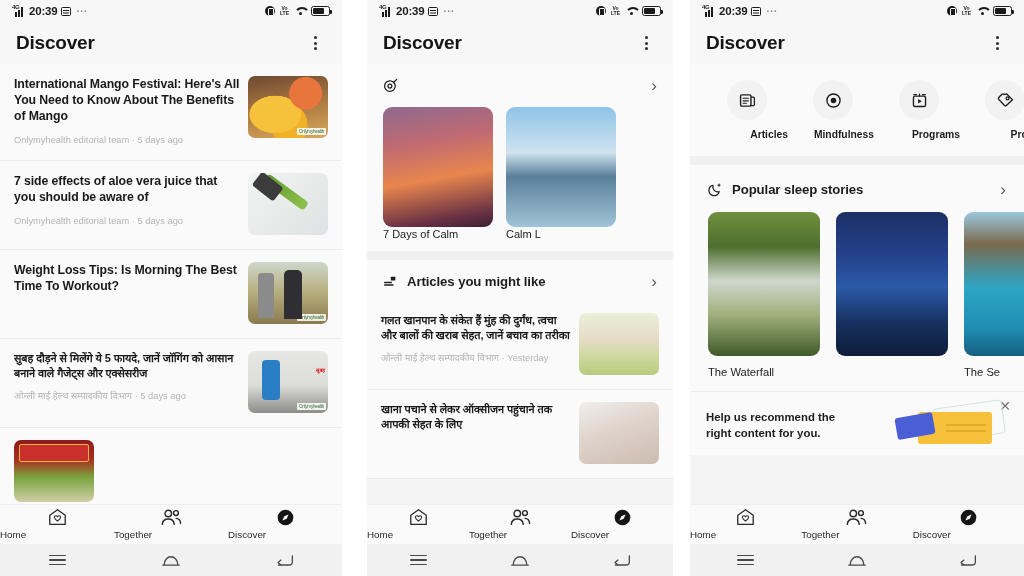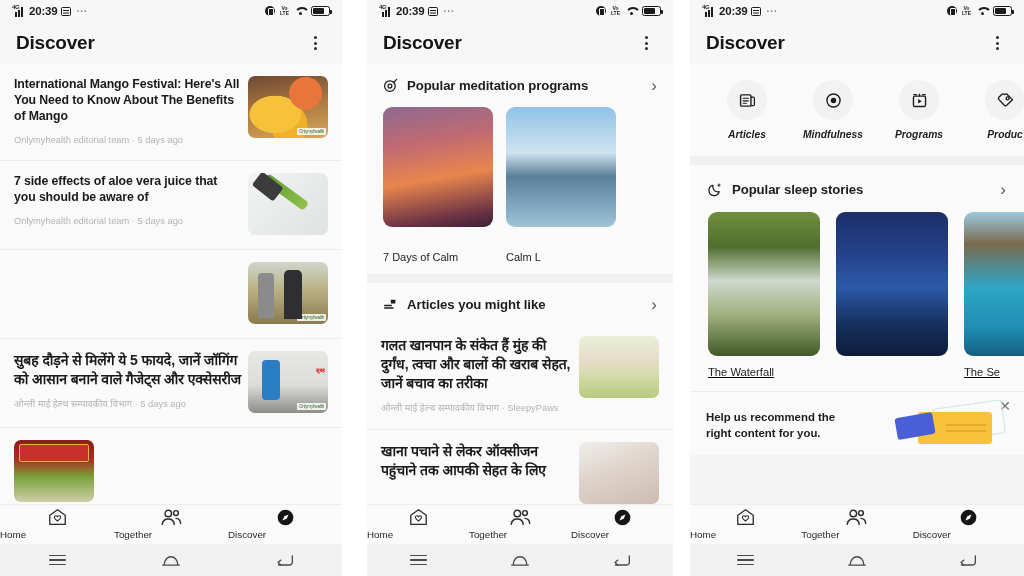--- a/index.html
+++ b/index.html
@@ -537,7 +537,6 @@
               <path d="M12.6 5.4 16.4 1.6" stroke="#1d1d1d" stroke-width="1.5" stroke-linecap="round"></path>
             </svg>
         </span>
-        <span class="lbl">Popular meditation programs</span>
         <span class="chev">›</span>
       </div>
 

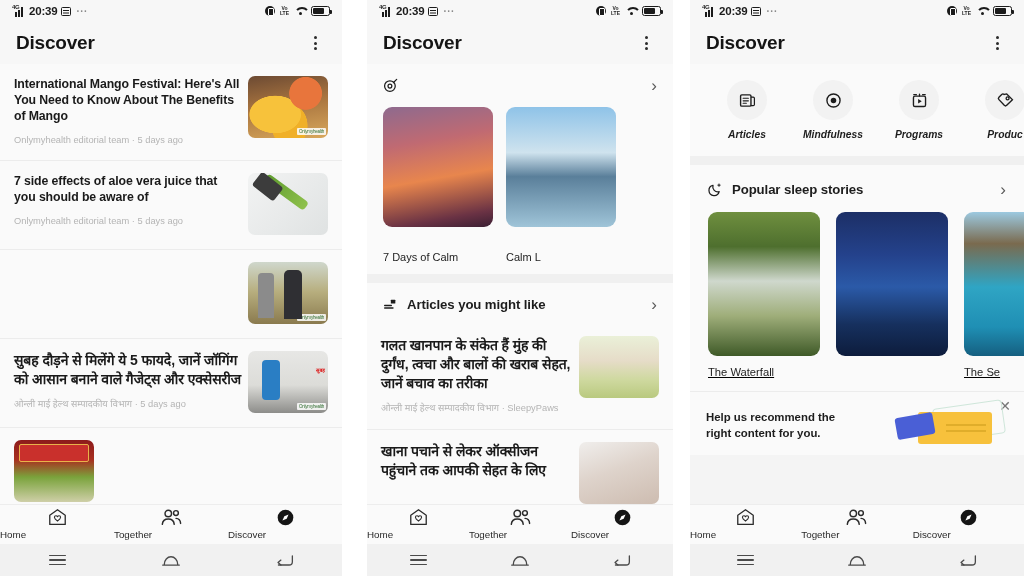--- a/index.html
+++ b/index.html
@@ -276,7 +276,7 @@
     display: flex; gap: 4px; padding: 16px 0 16px 16px;
     background: #fafafa; overflow: hidden;
   }
-  .cat { flex: 0 0 auto; width: 82px; text-align: center; font-style: italic; }
+  .cat { flex: 0 0 auto; width: 82px; text-align: right; }
   .cat .ring {
     width: 40px; height: 40px; margin: 0 auto 9px auto;
     border-radius: 50%; background: #f2f2f2;

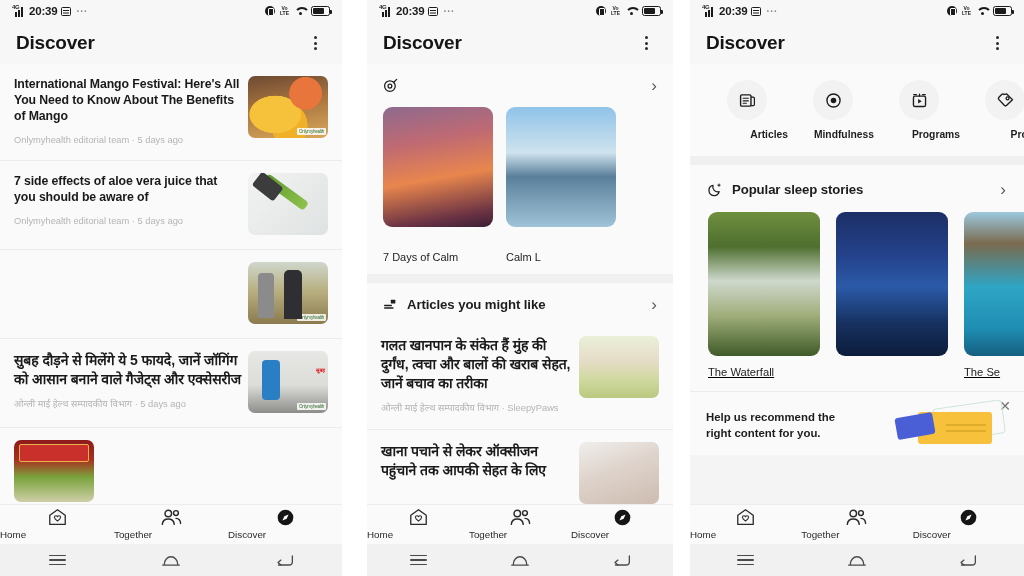--- a/index.html
+++ b/index.html
@@ -242,7 +242,7 @@
     width: 110px; height: 120px; border-radius: 9px; overflow: hidden;
   }
   .railcard .cap {
-    margin-top: 23px; font-size: 11px; color: #1d1d1d; line-height: 1.28;
+    margin-top: 0; font-size: 11px; color: #1d1d1d; line-height: 1.28;
     white-space: nowrap;
   }
   .railcard .cap.wrap { white-space: normal; }

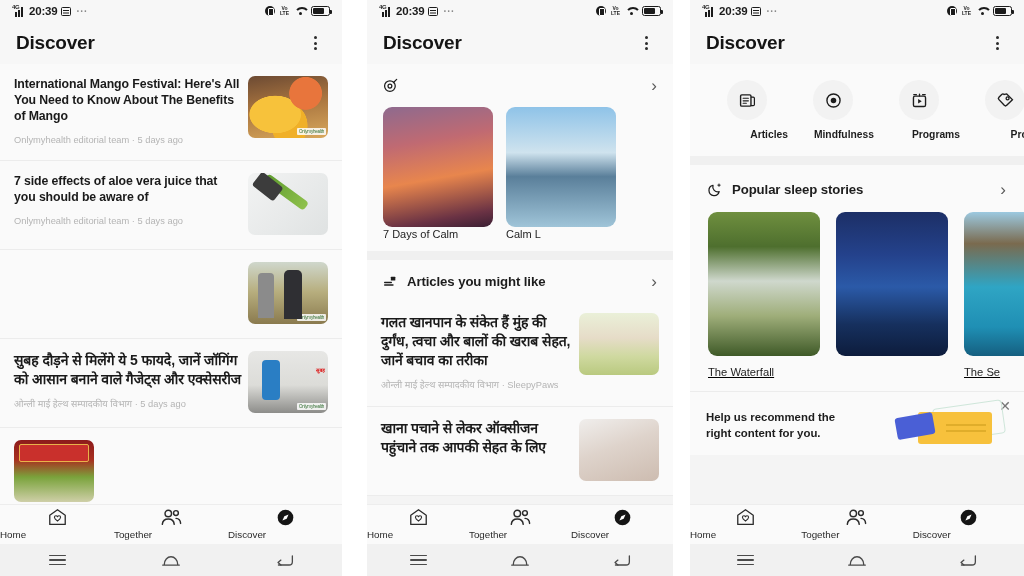--- a/index.html
+++ b/index.html
@@ -412,6 +412,7 @@
 
       <div class="card">
         <div class="txt">
+          <div class="hl">Weight Loss Tips: Is Morning The Best Time To Workout?</div>
         </div>
         <div class="thumb t-workout">
           <span class="wm">Onlymyhealth</span>

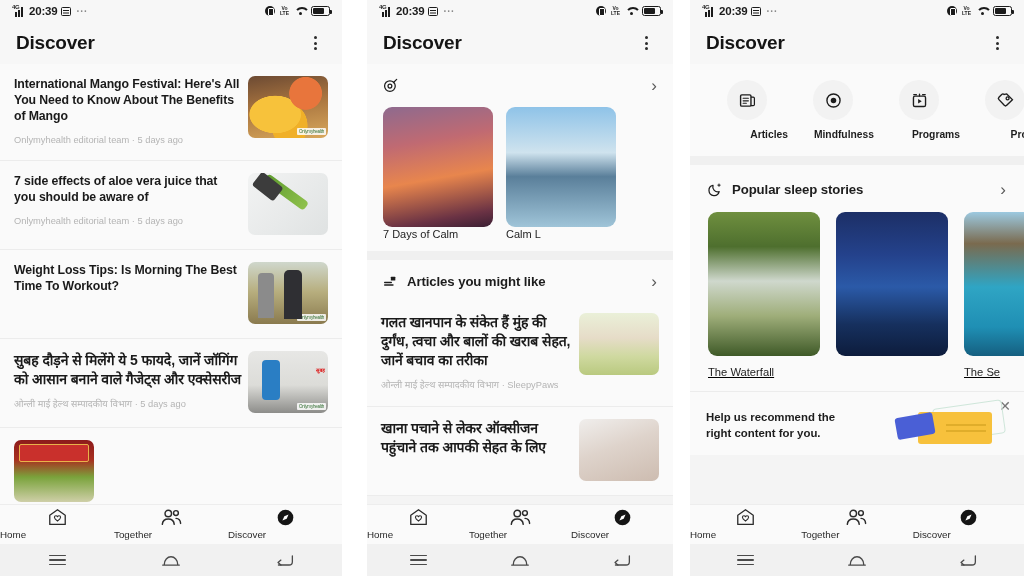--- a/index.html
+++ b/index.html
@@ -146,7 +146,7 @@
     font-size: 12.3px; font-weight: bold; line-height: 1.32;
     color: #1a1a1a; letter-spacing: -0.1px;
   }
-  .card .hl.dev { font-size: 14px; line-height: 1.36; }
+  .card .hl.dev { font-size: 11px; line-height: 1.36; }
   .card .meta {
     margin-top: 9px;
     font-size: 9.3px; color: #b4b4b4; line-height: 1.35;

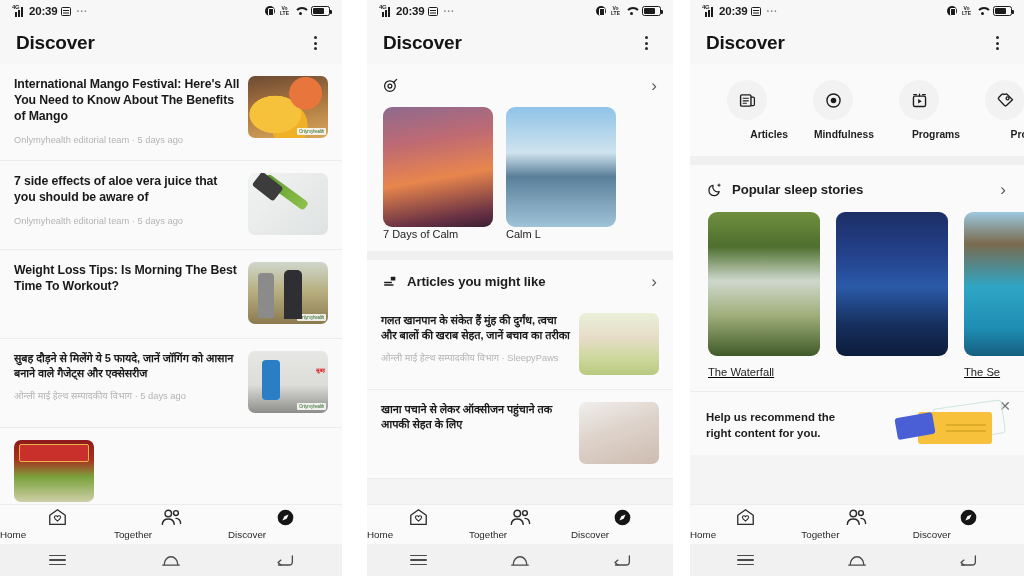--- a/index.html
+++ b/index.html
@@ -568,7 +568,7 @@
       <div class="card">
         <div class="txt">
           <div class="hl dev">गलत खानपान के संकेत हैं मुंह की दुर्गंध, त्वचा और बालों की खराब सेहत, जानें बचाव का तरीका</div>
-          <div class="meta">ओन्ली माई हेल्थ सम्पादकीय विभाग · SleepyPaws</div>
+          <div class="meta">ओन्ली माई हेल्थ सम्पादकीय विभाग · Yesterday</div>
         </div>
         <div class="thumb" style="background:linear-gradient(180deg,#eaf0d8 0%,#e6dcc8 40%,#cfd9a0 70%,#b9c97f 100%)">
         </div>

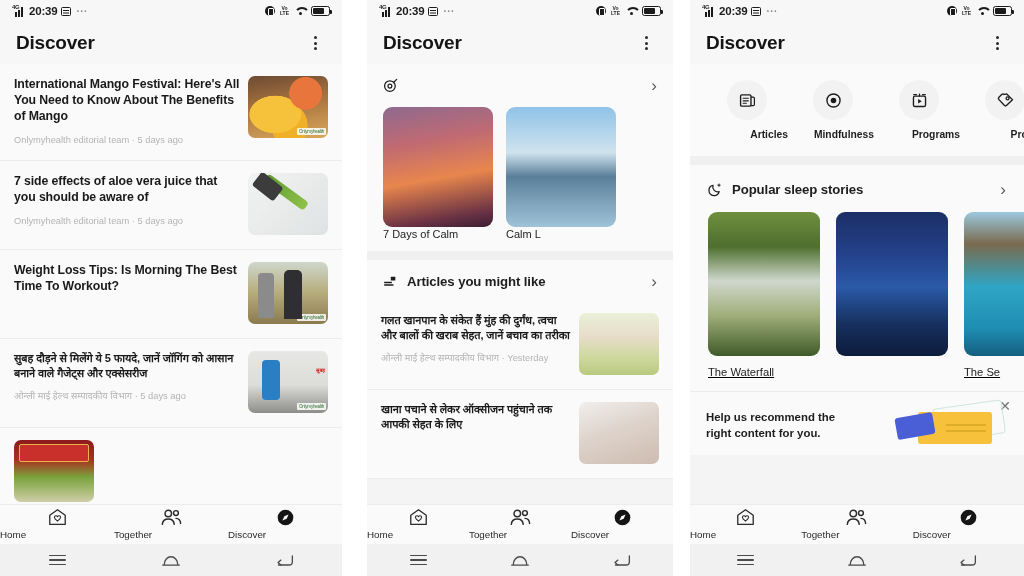--- a/index.html
+++ b/index.html
@@ -258,7 +258,7 @@
 
   
   .rail3 { padding: 2px 0 12px 18px; gap: 16px; }
-  .rail3 .railcard { width: 112px; text-decoration: underline; }
+  .rail3 .railcard { width: 112px; }
   .rail3 .railcard .img { width: 112px; height: 144px; border-radius: 9px; }
   .rail3 .railcard .cap { font-size: 11.2px; margin-top: 9px; }
   .s-waterfall { background:

